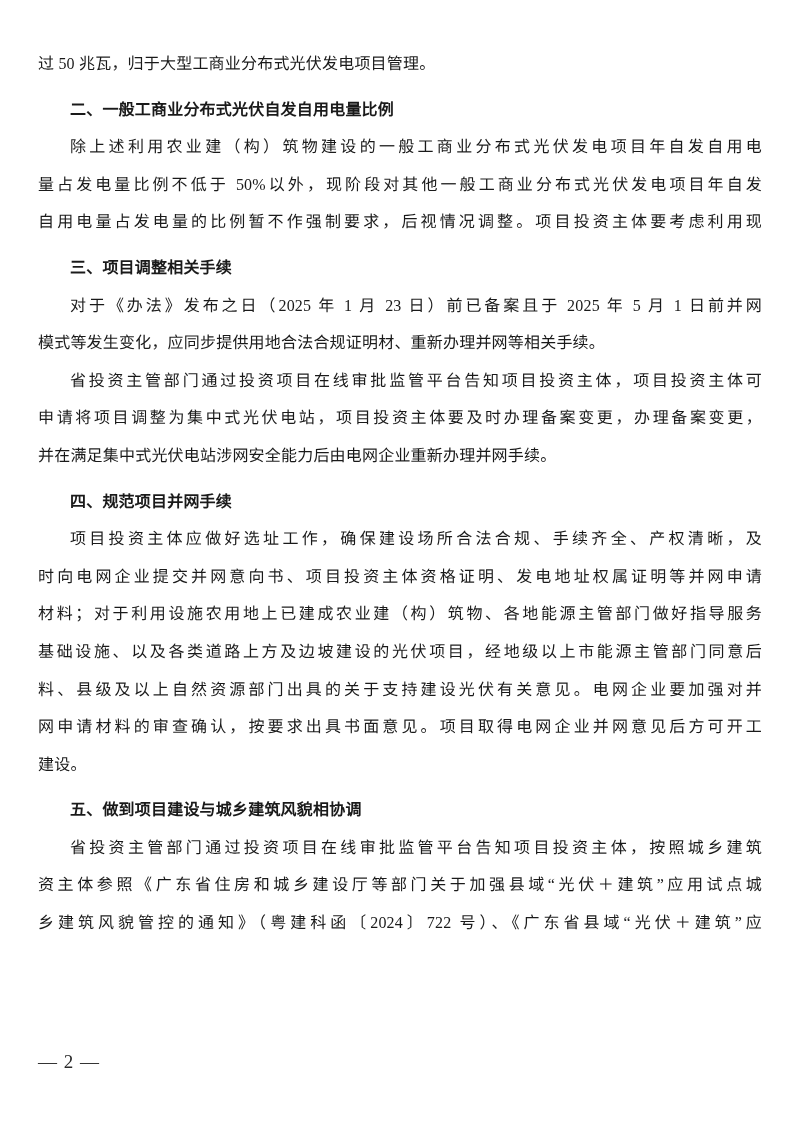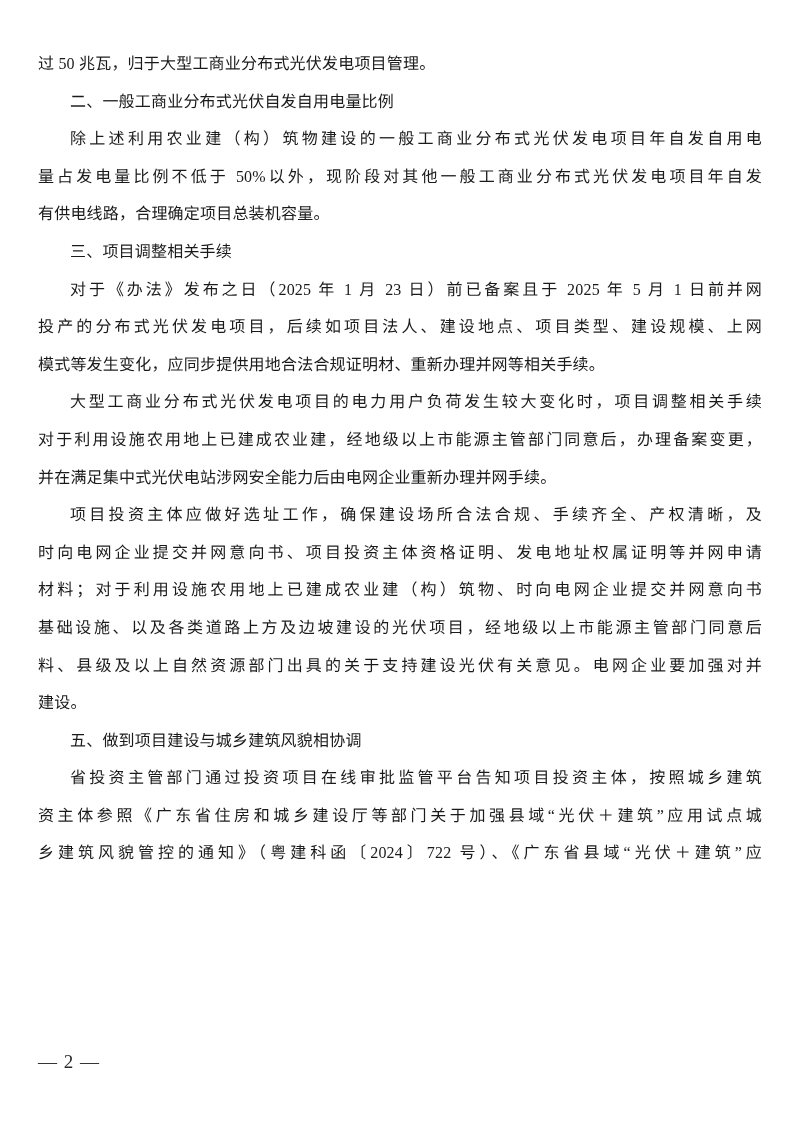--- a/index.html
+++ b/index.html
@@ -39,7 +39,8 @@
     text-indent: 2em;
   }
   .line.heading {
-    font-weight: 400;
+    font-weight: 700;
+    margin-top: 8px;
   }
   .footer {
     position: absolute;

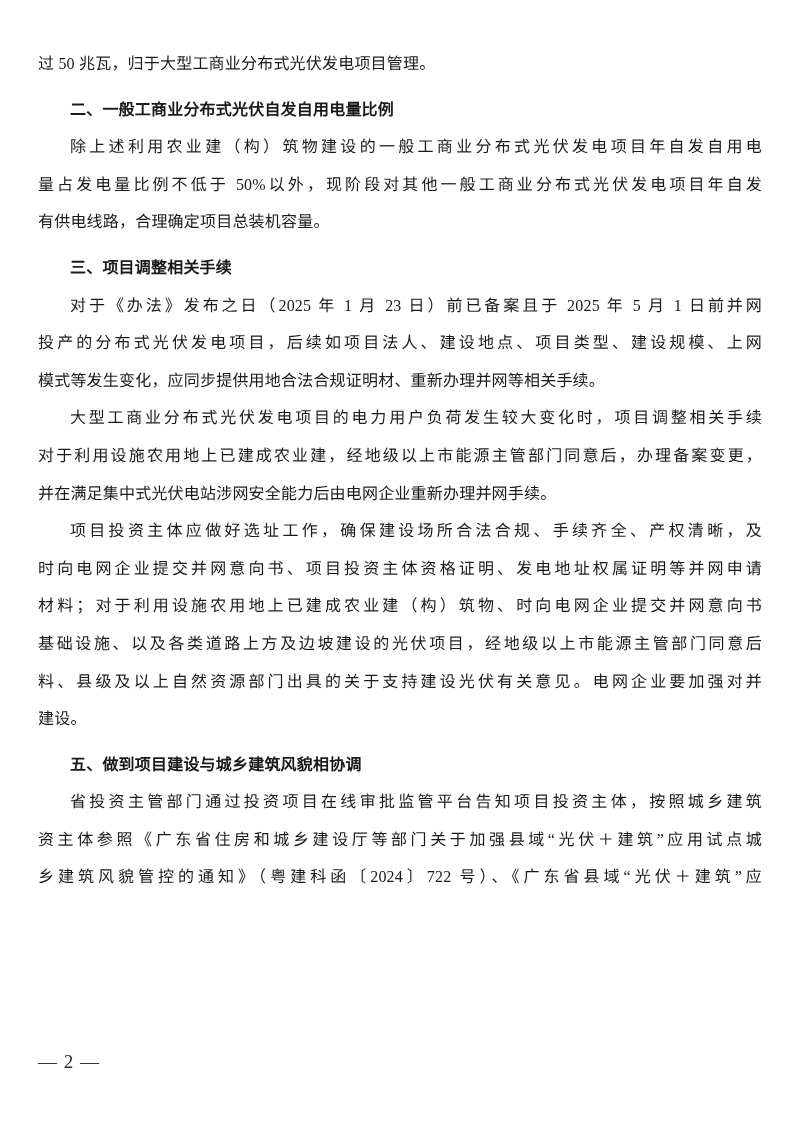--- a/index.html
+++ b/index.html
@@ -61,6 +61,7 @@
       <div class="line heading indent">二、一般工商业分布式光伏自发自用电量比例</div>
       <div class="line indent fill">除上述利用农业建（构）筑物建设的一般工商业分布式光伏发电项目年自发自用电</div>
       <div class="line fill">量占发电量比例不低于 50%以外，现阶段对其他一般工商业分布式光伏发电项目年自发</div>
+      <div class="line fill">自用电量占发电量的比例暂不作强制要求，后视情况调整。项目投资主体要考虑利用现</div>
       <div class="line">有供电线路，合理确定项目总装机容量。</div>
       <div class="line heading indent">三、项目调整相关手续</div>
       <div class="line indent fill">对于《办法》发布之日（2025 年 1 月 23 日）前已备案且于 2025 年 5 月 1 日前并网</div>

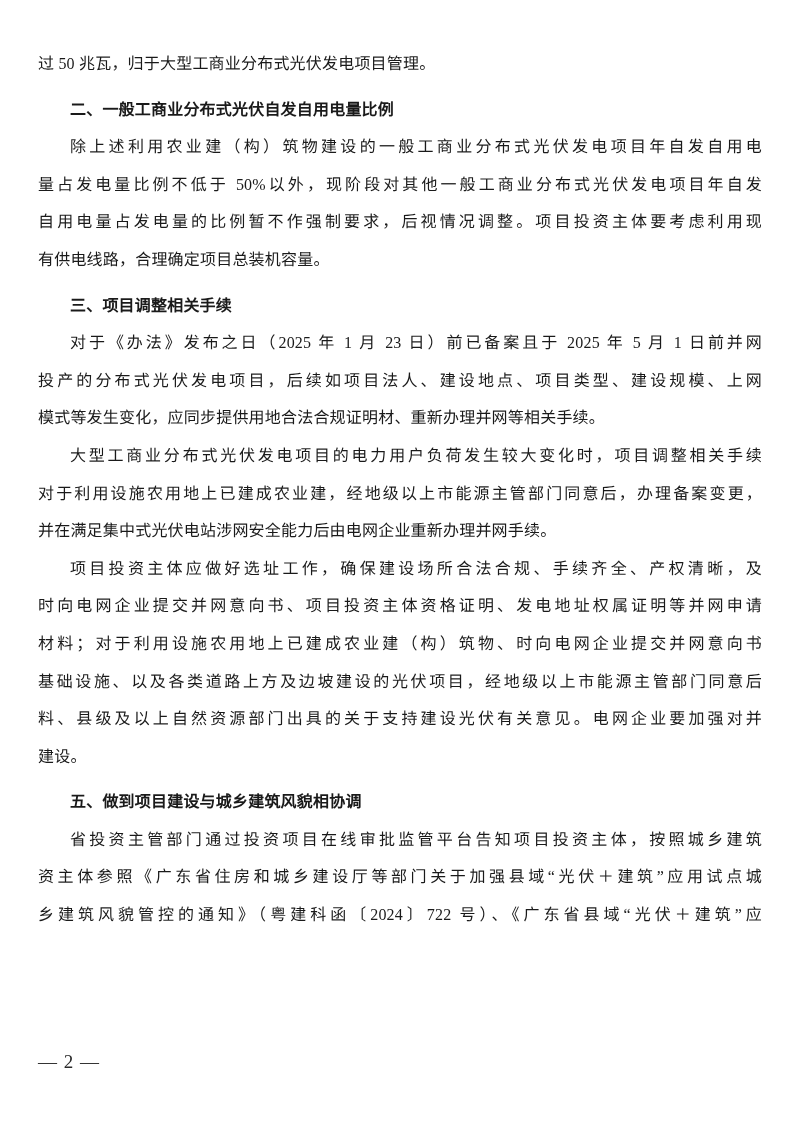--- a/index.html
+++ b/index.html
@@ -62,7 +62,6 @@
       <div class="line indent fill">除上述利用农业建（构）筑物建设的一般工商业分布式光伏发电项目年自发自用电</div>
       <div class="line fill">量占发电量比例不低于 50%以外，现阶段对其他一般工商业分布式光伏发电项目年自发</div>
       <div class="line fill">自用电量占发电量的比例暂不作强制要求，后视情况调整。项目投资主体要考虑利用现</div>
-      <div class="line">有供电线路，合理确定项目总装机容量。</div>
       <div class="line heading indent">三、项目调整相关手续</div>
       <div class="line indent fill">对于《办法》发布之日（2025 年 1 月 23 日）前已备案且于 2025 年 5 月 1 日前并网</div>
       <div class="line fill">投产的分布式光伏发电项目，后续如项目法人、建设地点、项目类型、建设规模、上网</div>

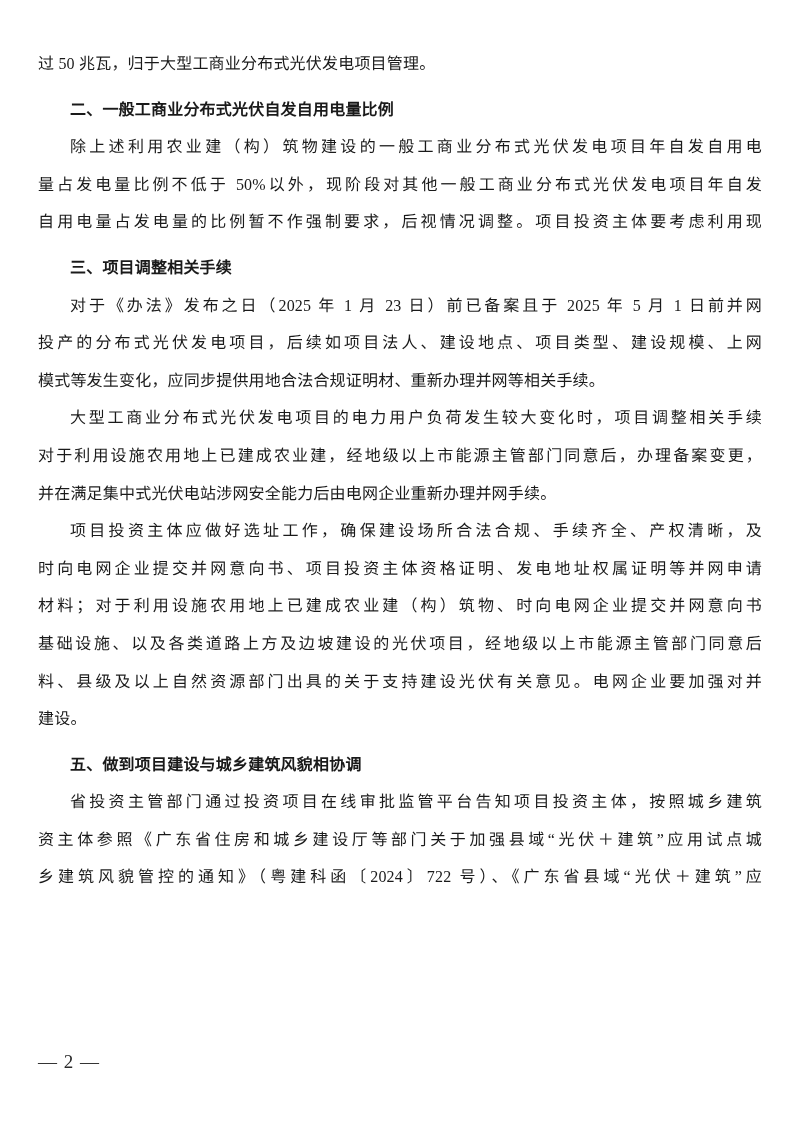--- a/index.html
+++ b/index.html
@@ -64,7 +64,6 @@
       <div class="line fill">自用电量占发电量的比例暂不作强制要求，后视情况调整。项目投资主体要考虑利用现</div>
       <div class="line heading indent">三、项目调整相关手续</div>
       <div class="line indent fill">对于《办法》发布之日（2025 年 1 月 23 日）前已备案且于 2025 年 5 月 1 日前并网</div>
-      <div class="line fill">投产的分布式光伏发电项目，后续如项目法人、建设地点、项目类型、建设规模、上网</div>
       <div class="line">模式等发生变化，应同步提供用地合法合规证明材、重新办理并网等相关手续。</div>
       <div class="line indent fill">大型工商业分布式光伏发电项目的电力用户负荷发生较大变化时，项目调整相关手续</div>
       <div class="line fill">对于利用设施农用地上已建成农业建，经地级以上市能源主管部门同意后，办理备案变更，</div>

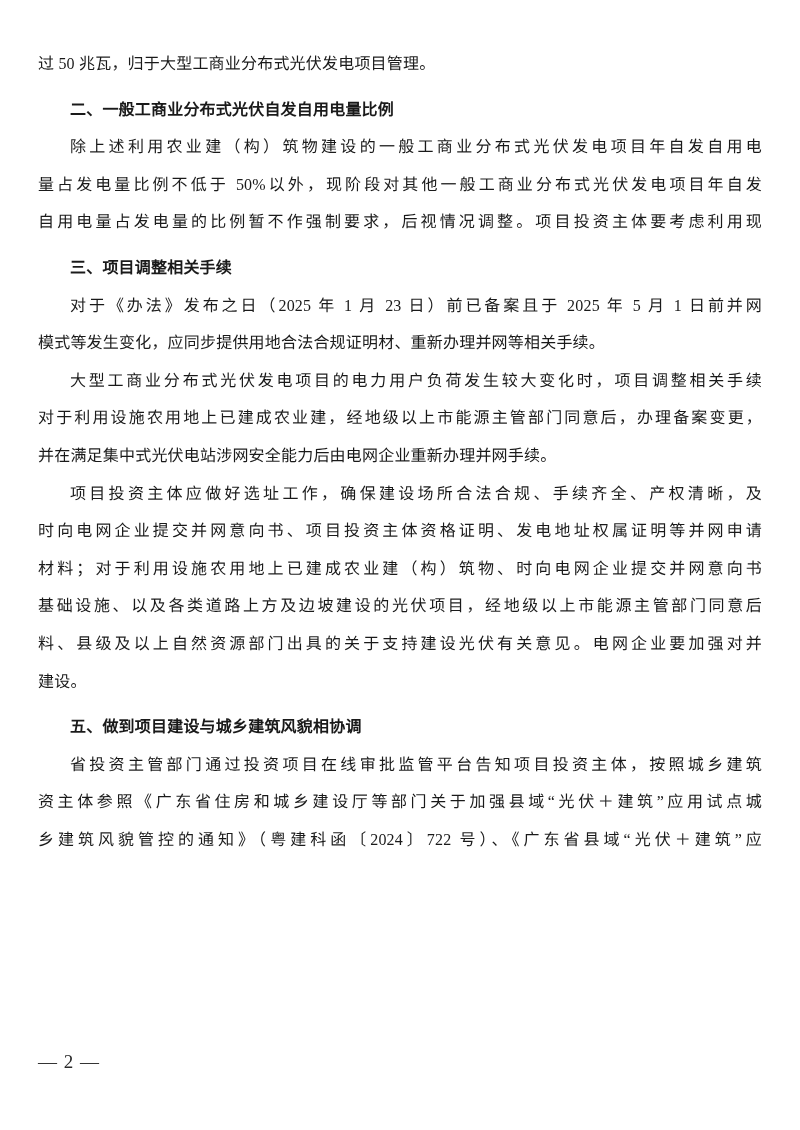--- a/index.html
+++ b/index.html
@@ -65,7 +65,7 @@
       <div class="line heading indent">三、项目调整相关手续</div>
       <div class="line indent fill">对于《办法》发布之日（2025 年 1 月 23 日）前已备案且于 2025 年 5 月 1 日前并网</div>
       <div class="line">模式等发生变化，应同步提供用地合法合规证明材、重新办理并网等相关手续。</div>
-      <div class="line indent fill">大型工商业分布式光伏发电项目的电力用户负荷发生较大变化时，项目调整相关手续</div>
+      <div class="line indent fill">省投资主管部门通过投资项目在线审批监管平台告知项目投资主体，项目投资主体可</div>
       <div class="line fill">对于利用设施农用地上已建成农业建，经地级以上市能源主管部门同意后，办理备案变更，</div>
       <div class="line">并在满足集中式光伏电站涉网安全能力后由电网企业重新办理并网手续。</div>
       <div class="line indent fill">项目投资主体应做好选址工作，确保建设场所合法合规、手续齐全、产权清晰，及</div>

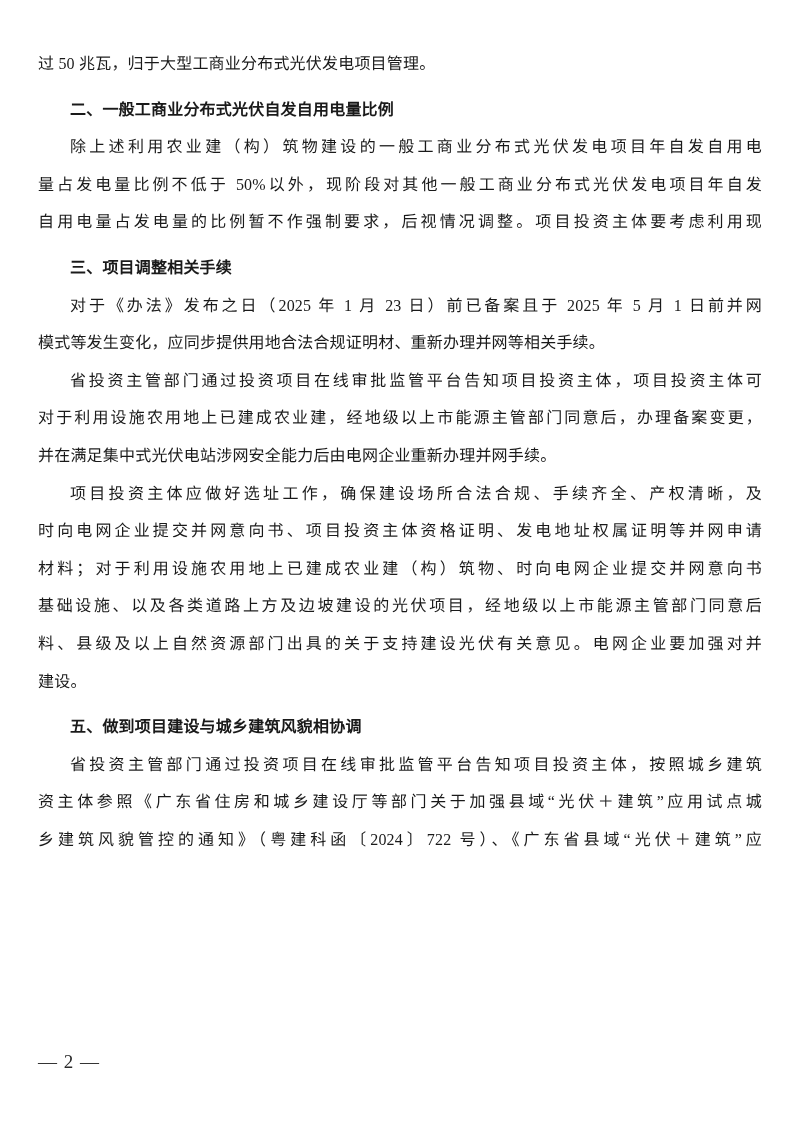--- a/index.html
+++ b/index.html
@@ -66,7 +66,7 @@
       <div class="line indent fill">对于《办法》发布之日（2025 年 1 月 23 日）前已备案且于 2025 年 5 月 1 日前并网</div>
       <div class="line">模式等发生变化，应同步提供用地合法合规证明材、重新办理并网等相关手续。</div>
       <div class="line indent fill">省投资主管部门通过投资项目在线审批监管平台告知项目投资主体，项目投资主体可</div>
-      <div class="line fill">对于利用设施农用地上已建成农业建，经地级以上市能源主管部门同意后，办理备案变更，</div>
+      <div class="line fill">申请将项目调整为集中式光伏电站，项目投资主体要及时办理备案变更，办理备案变更，</div>
       <div class="line">并在满足集中式光伏电站涉网安全能力后由电网企业重新办理并网手续。</div>
       <div class="line indent fill">项目投资主体应做好选址工作，确保建设场所合法合规、手续齐全、产权清晰，及</div>
       <div class="line fill">时向电网企业提交并网意向书、项目投资主体资格证明、发电地址权属证明等并网申请</div>

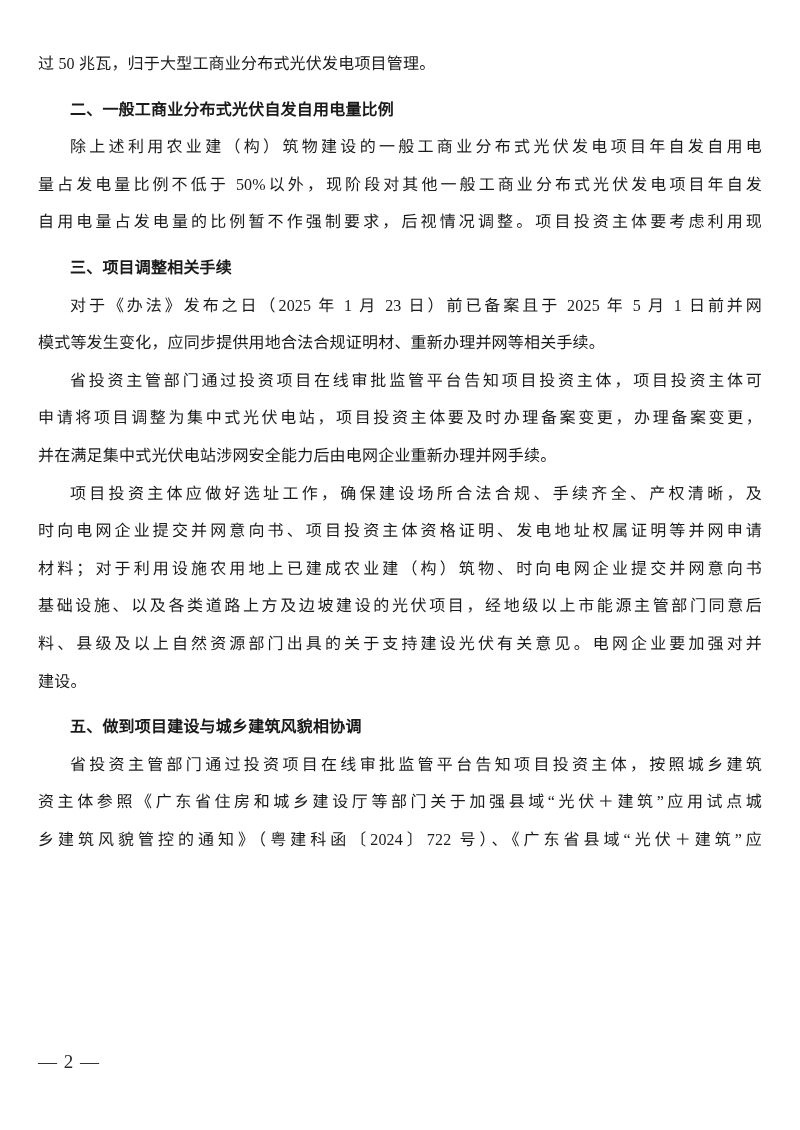--- a/index.html
+++ b/index.html
@@ -68,6 +68,7 @@
       <div class="line indent fill">省投资主管部门通过投资项目在线审批监管平台告知项目投资主体，项目投资主体可</div>
       <div class="line fill">申请将项目调整为集中式光伏电站，项目投资主体要及时办理备案变更，办理备案变更，</div>
       <div class="line">并在满足集中式光伏电站涉网安全能力后由电网企业重新办理并网手续。</div>
+      <div class="line heading indent">四、规范项目并网手续</div>
       <div class="line indent fill">项目投资主体应做好选址工作，确保建设场所合法合规、手续齐全、产权清晰，及</div>
       <div class="line fill">时向电网企业提交并网意向书、项目投资主体资格证明、发电地址权属证明等并网申请</div>
       <div class="line fill">材料；对于利用设施农用地上已建成农业建（构）筑物、时向电网企业提交并网意向书</div>

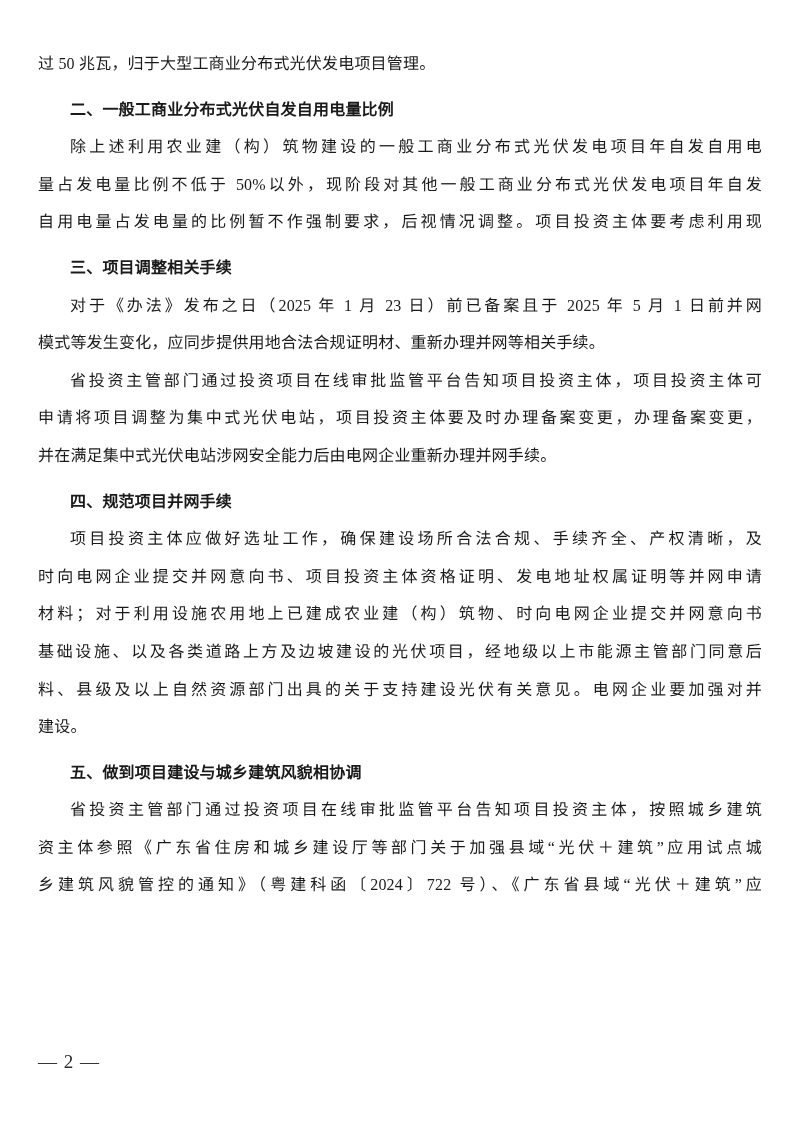--- a/index.html
+++ b/index.html
@@ -71,7 +71,7 @@
       <div class="line heading indent">四、规范项目并网手续</div>
       <div class="line indent fill">项目投资主体应做好选址工作，确保建设场所合法合规、手续齐全、产权清晰，及</div>
       <div class="line fill">时向电网企业提交并网意向书、项目投资主体资格证明、发电地址权属证明等并网申请</div>
-      <div class="line fill">材料；对于利用设施农用地上已建成农业建（构）筑物、时向电网企业提交并网意向书</div>
+      <div class="line fill">材料；对于利用设施农用地上已建成农业建（构）筑物、各地能源主管部门做好指导服务</div>
       <div class="line fill">基础设施、以及各类道路上方及边坡建设的光伏项目，经地级以上市能源主管部门同意后</div>
       <div class="line fill">料、县级及以上自然资源部门出具的关于支持建设光伏有关意见。电网企业要加强对并</div>
       <div class="line">建设。</div>

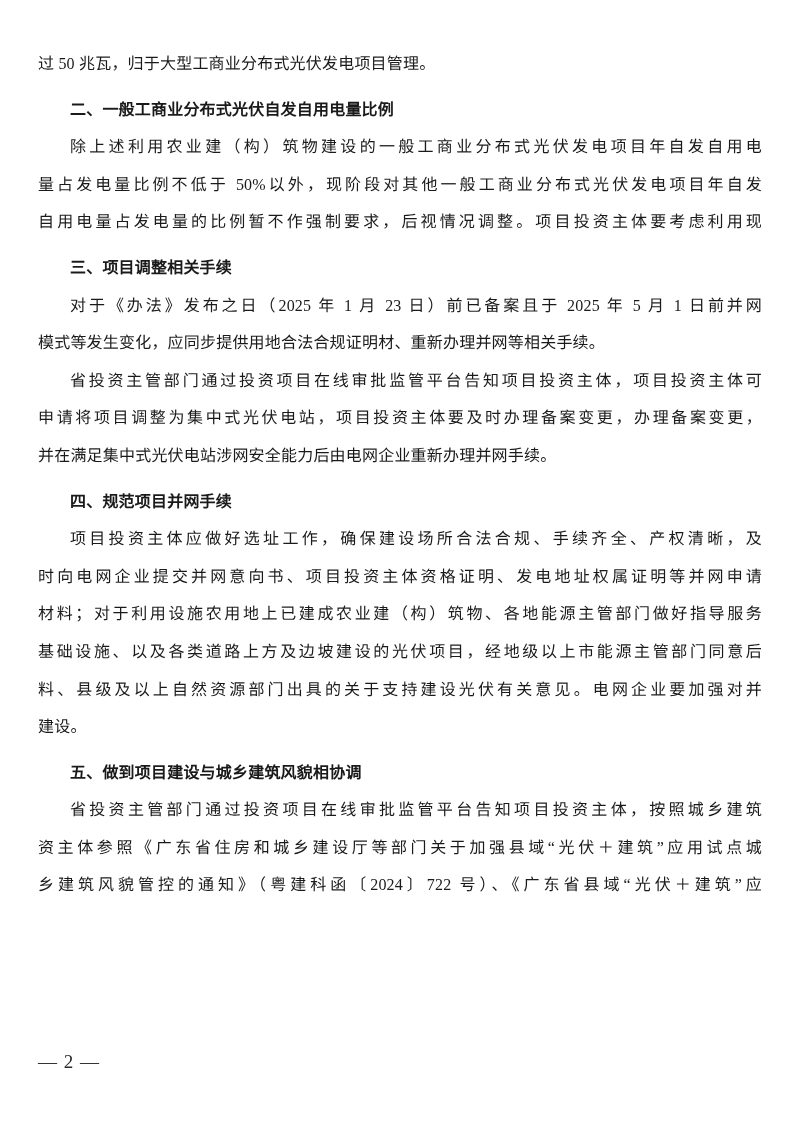--- a/index.html
+++ b/index.html
@@ -74,6 +74,7 @@
       <div class="line fill">材料；对于利用设施农用地上已建成农业建（构）筑物、各地能源主管部门做好指导服务</div>
       <div class="line fill">基础设施、以及各类道路上方及边坡建设的光伏项目，经地级以上市能源主管部门同意后</div>
       <div class="line fill">料、县级及以上自然资源部门出具的关于支持建设光伏有关意见。电网企业要加强对并</div>
+      <div class="line fill">网申请材料的审查确认，按要求出具书面意见。项目取得电网企业并网意见后方可开工</div>
       <div class="line">建设。</div>
       <div class="line heading indent">五、做到项目建设与城乡建筑风貌相协调</div>
       <div class="line indent fill">省投资主管部门通过投资项目在线审批监管平台告知项目投资主体，按照城乡建筑</div>

